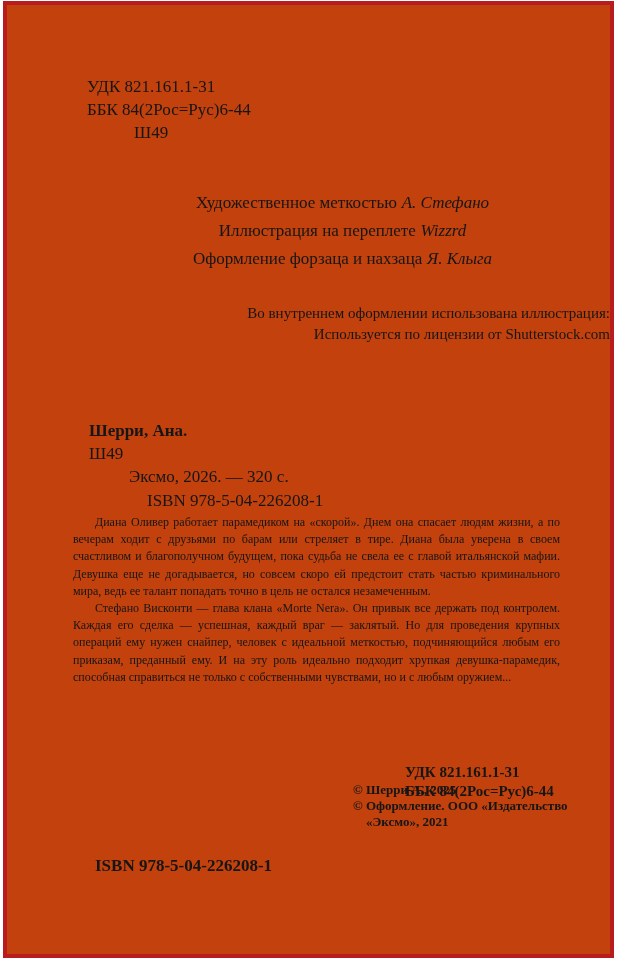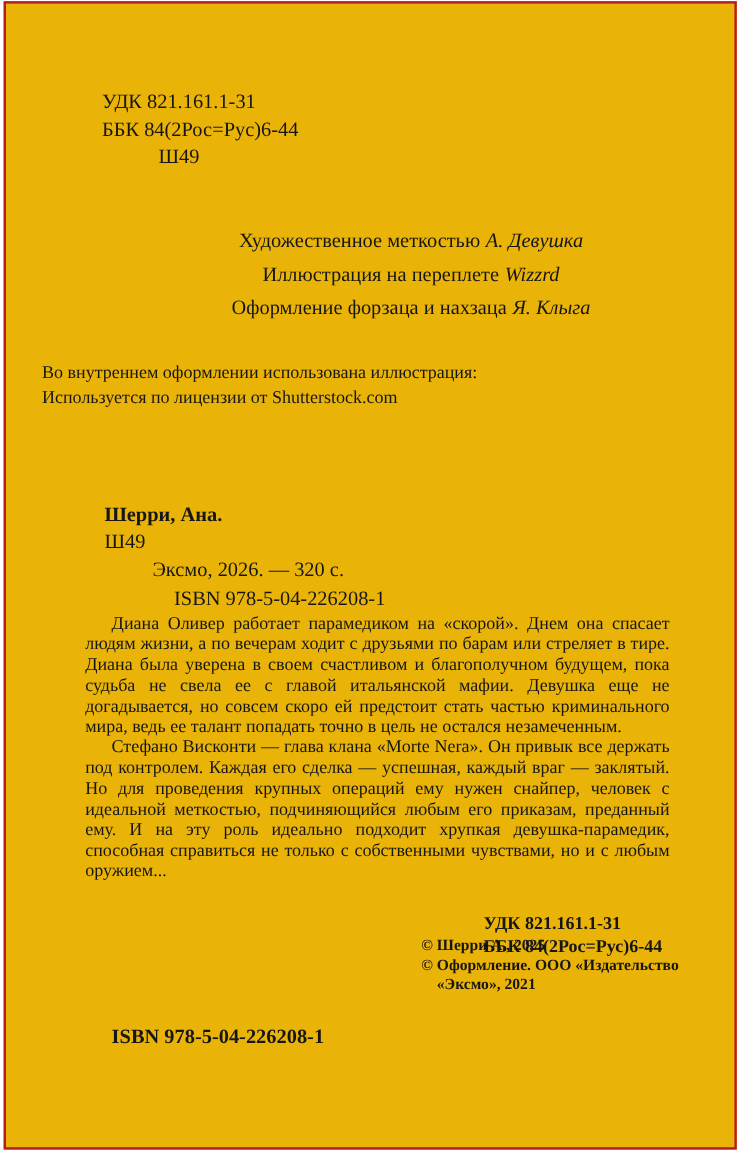--- a/index.html
+++ b/index.html
@@ -21,8 +21,8 @@
     top: 1px;
     right: 3px;
     bottom: 3px;
-    border: 2px solid #b91c1c;
-    background: #eab308;
+    border: 4px solid #b91c1c;
+    background: #c2410c;
     box-sizing: border-box;
   }
   

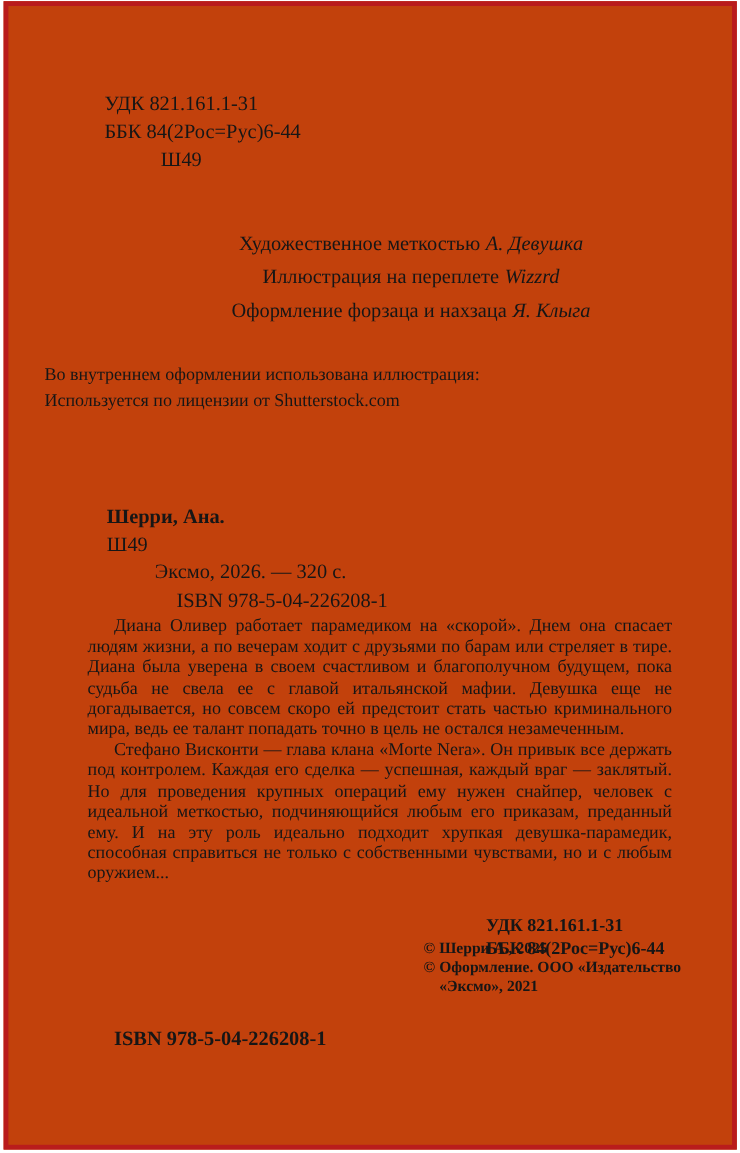--- a/index.html
+++ b/index.html
@@ -138,7 +138,7 @@
 
   <div class="credits">
     <div>
-      <span>Художественное меткостью</span><span class="credit-name">А. Девушка</span>
+      <span>Художественное меткостью</span><span class="credit-name">А. Стефано</span>
     </div>
     <div>
       <span>Иллюстрация на переплете</span><span class="credit-name">Wizzrd</span>

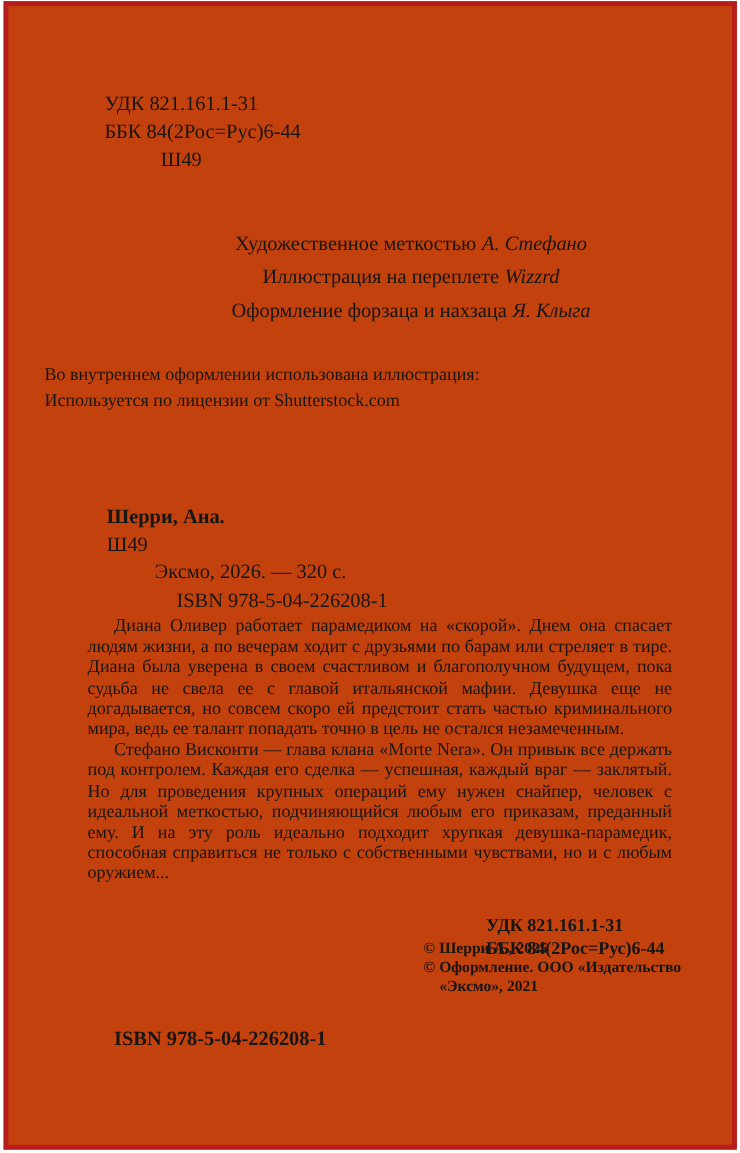--- a/index.html
+++ b/index.html
@@ -55,7 +55,7 @@
     left: 30px;
     right: 0;
     top: 298px;
-    text-align: left;
+    text-align: right;
     font-size: 15px;
     line-height: 20.5px;
     white-space: nowrap;

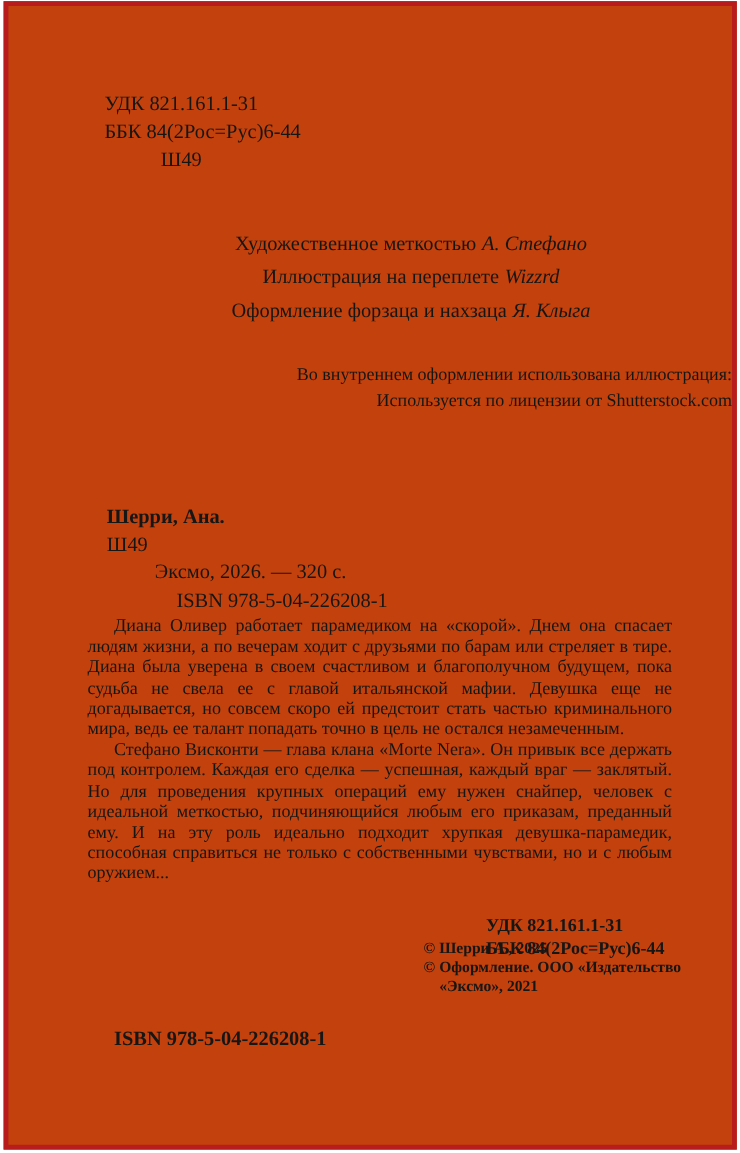--- a/index.html
+++ b/index.html
@@ -82,7 +82,7 @@
     left: 66px;
     top: 509px;
     width: 487px;
-    font-size: 15px;
+    font-size: 12px;
     line-height: 17.2px;
     text-align: justify;
   }

